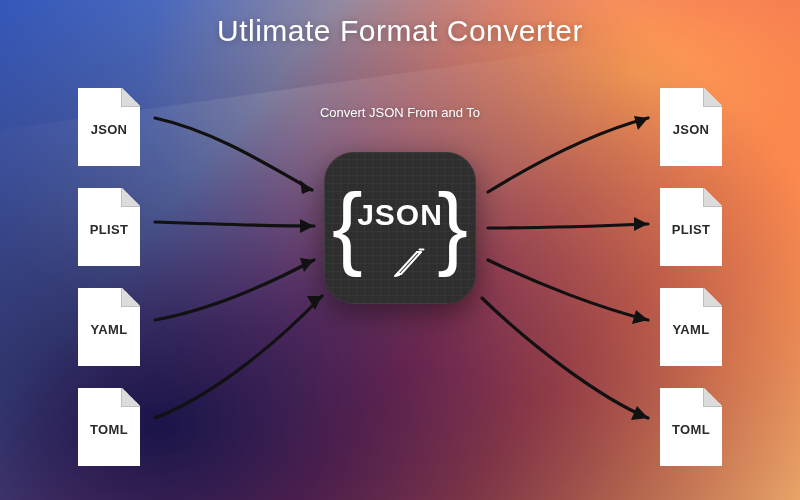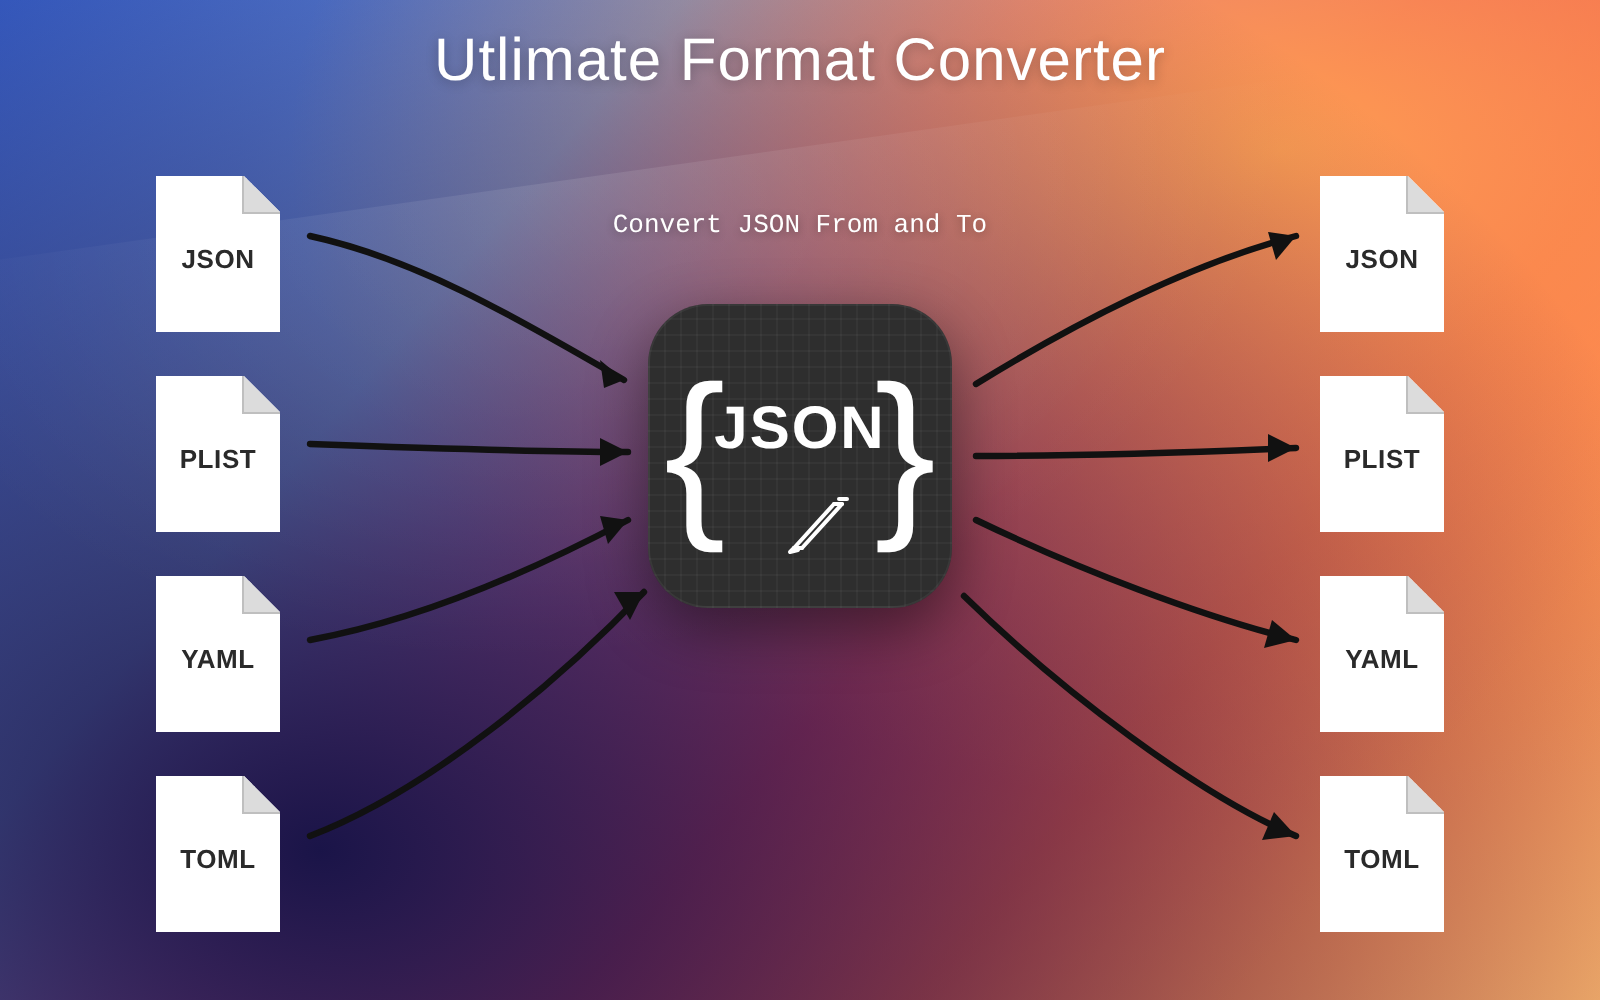--- a/index.html
+++ b/index.html
@@ -28,7 +28,7 @@
     .subtitle {
       position: absolute; width: 260px; left: 270px; top: 103px;
       color: #ffffff; font-size: 13px; font-weight: 500; text-align: center; line-height: 1.5;
-      font-family: Liberation Mono, monospace;
+      font-family: Liberation Sans, sans-serif;
       text-shadow: 0 1px 4px rgba(0,0,0,0.3);
     }
 

